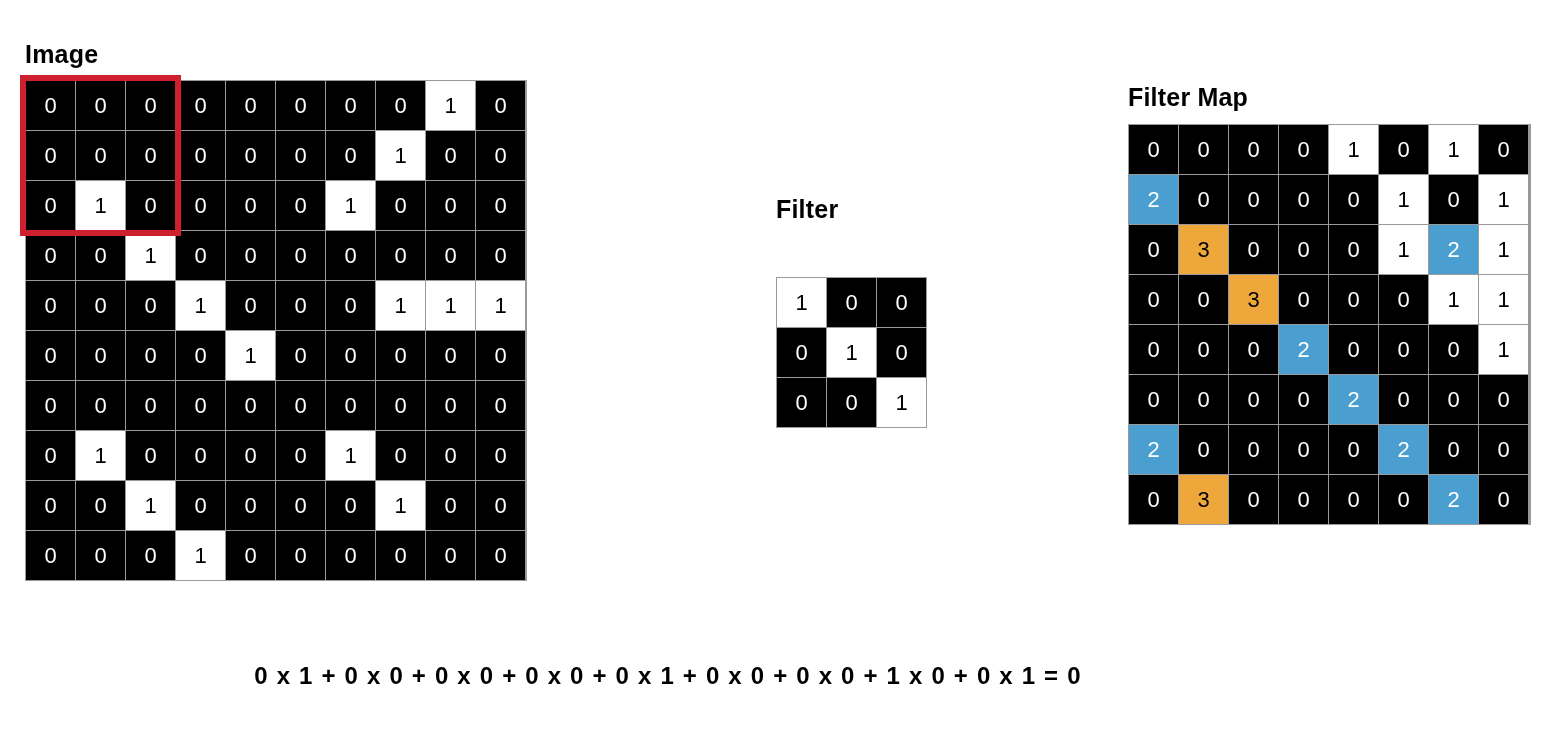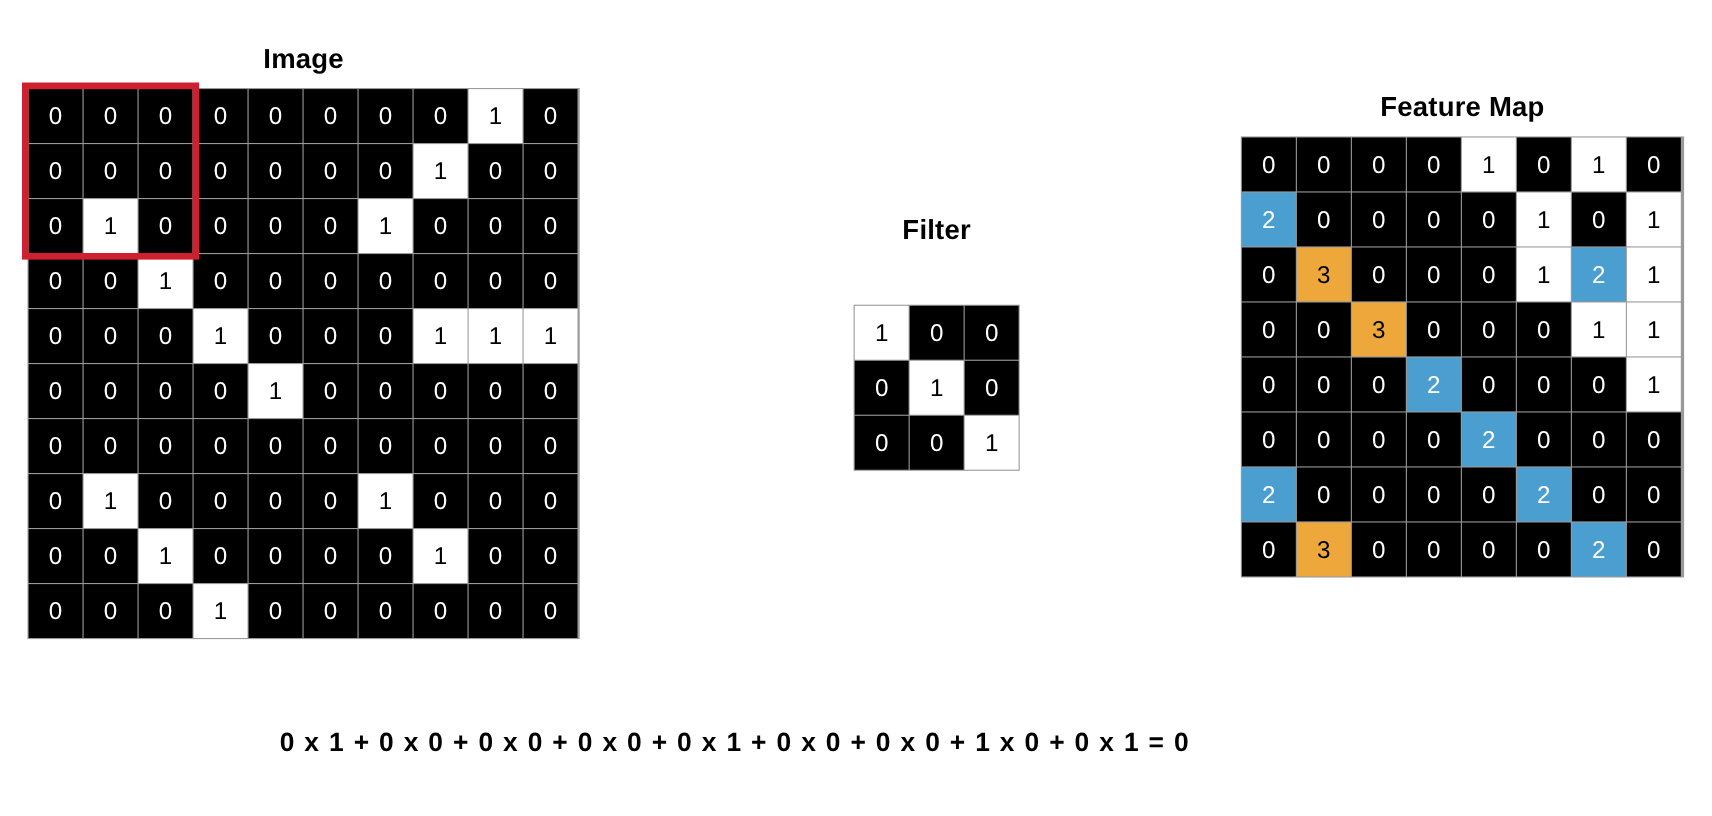--- a/index.html
+++ b/index.html
@@ -21,7 +21,6 @@
     font-weight: bold;
     font-size: 25px;
     color: #000000;
-    text-align: center;
     letter-spacing: 0.2px;
     white-space: nowrap;
   }

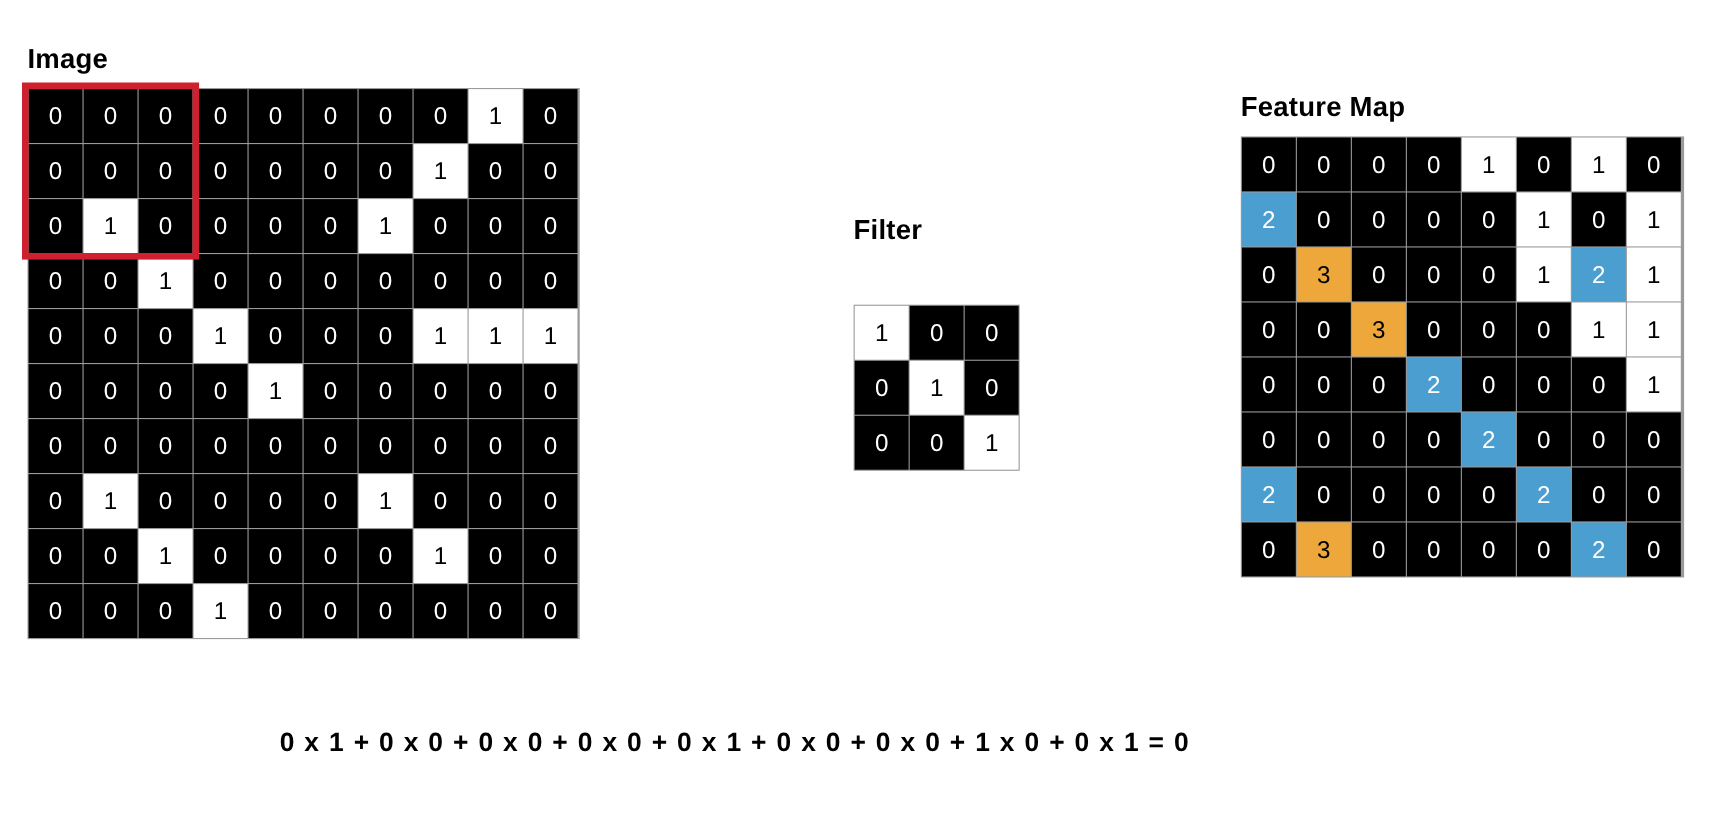--- a/index.html
+++ b/index.html
@@ -221,7 +221,7 @@
 </div>
 
 <div class="panel" id="feature-map-panel">
-  <div class="panel-title">Feature Map</div>
+  <div class="panel-title">Filter Map</div>
   <div class="grid" id="feature-map-grid">
       <div class="cell v-off">0</div>
       <div class="cell v-off">0</div>

